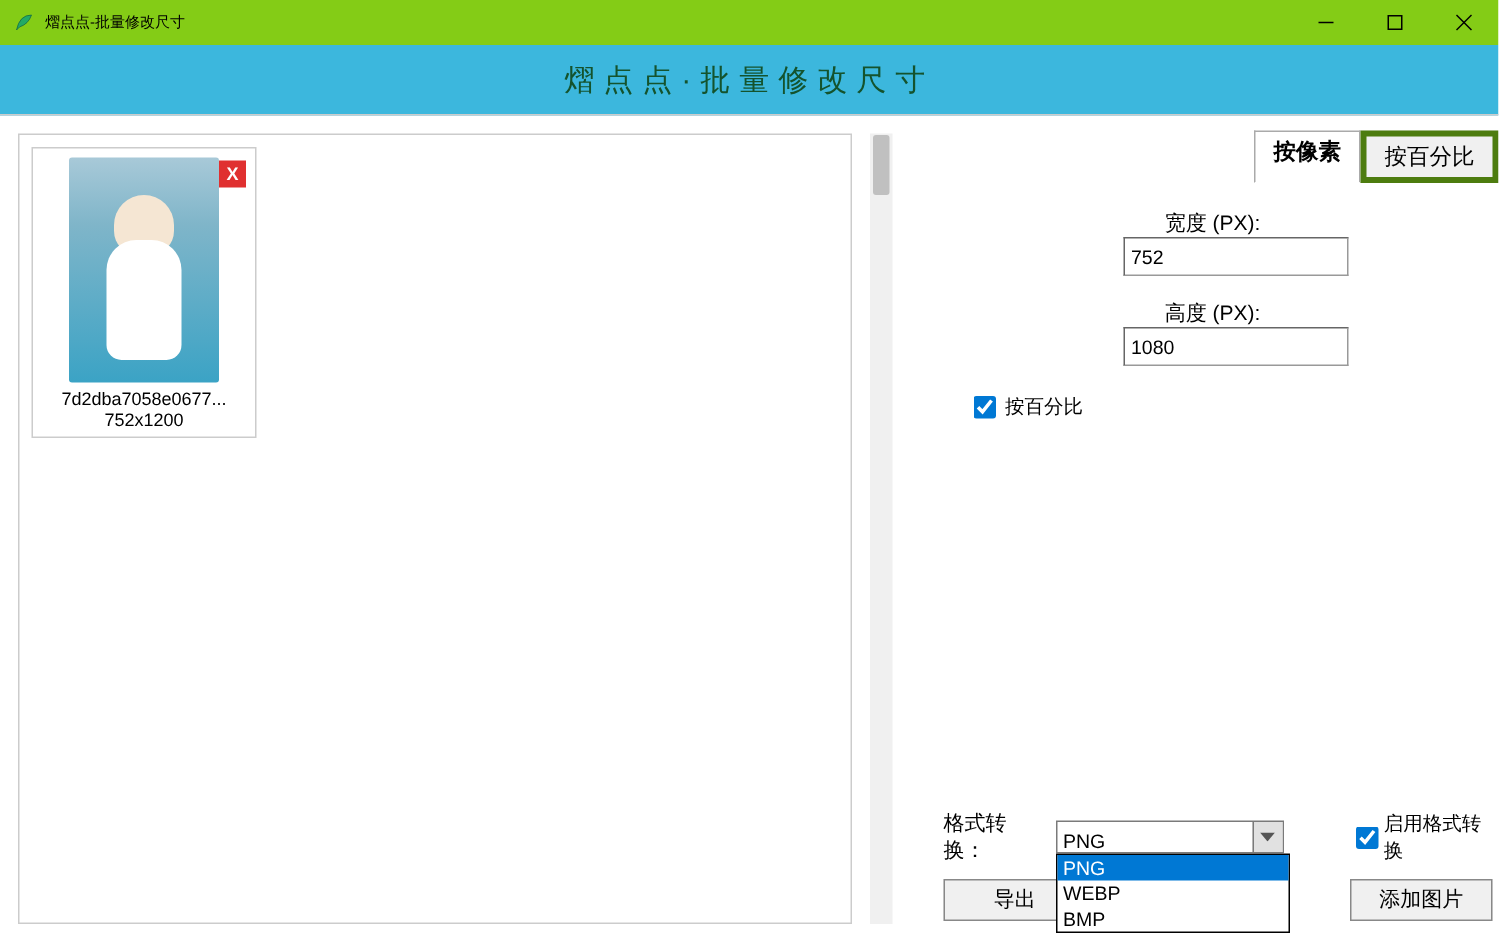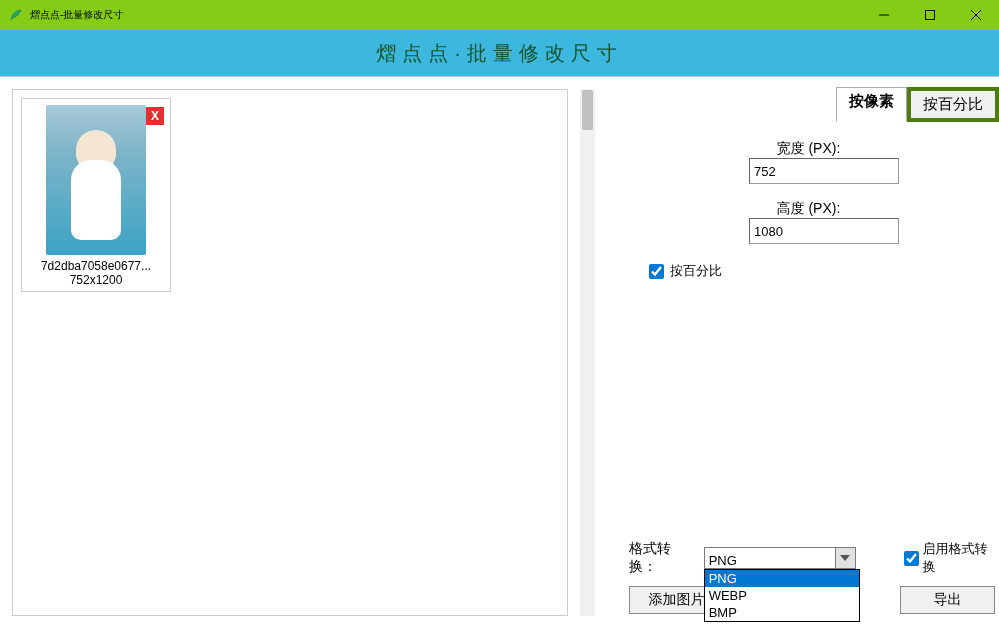--- a/index.html
+++ b/index.html
@@ -149,8 +149,8 @@
       </div>
 
       <div class="action-row-wrap">
+        <div class="action-btn">导出</div>
         <div class="action-btn">添加图片</div>
-        <div class="action-btn">导出</div>
       </div>
     </div>
   </div>

